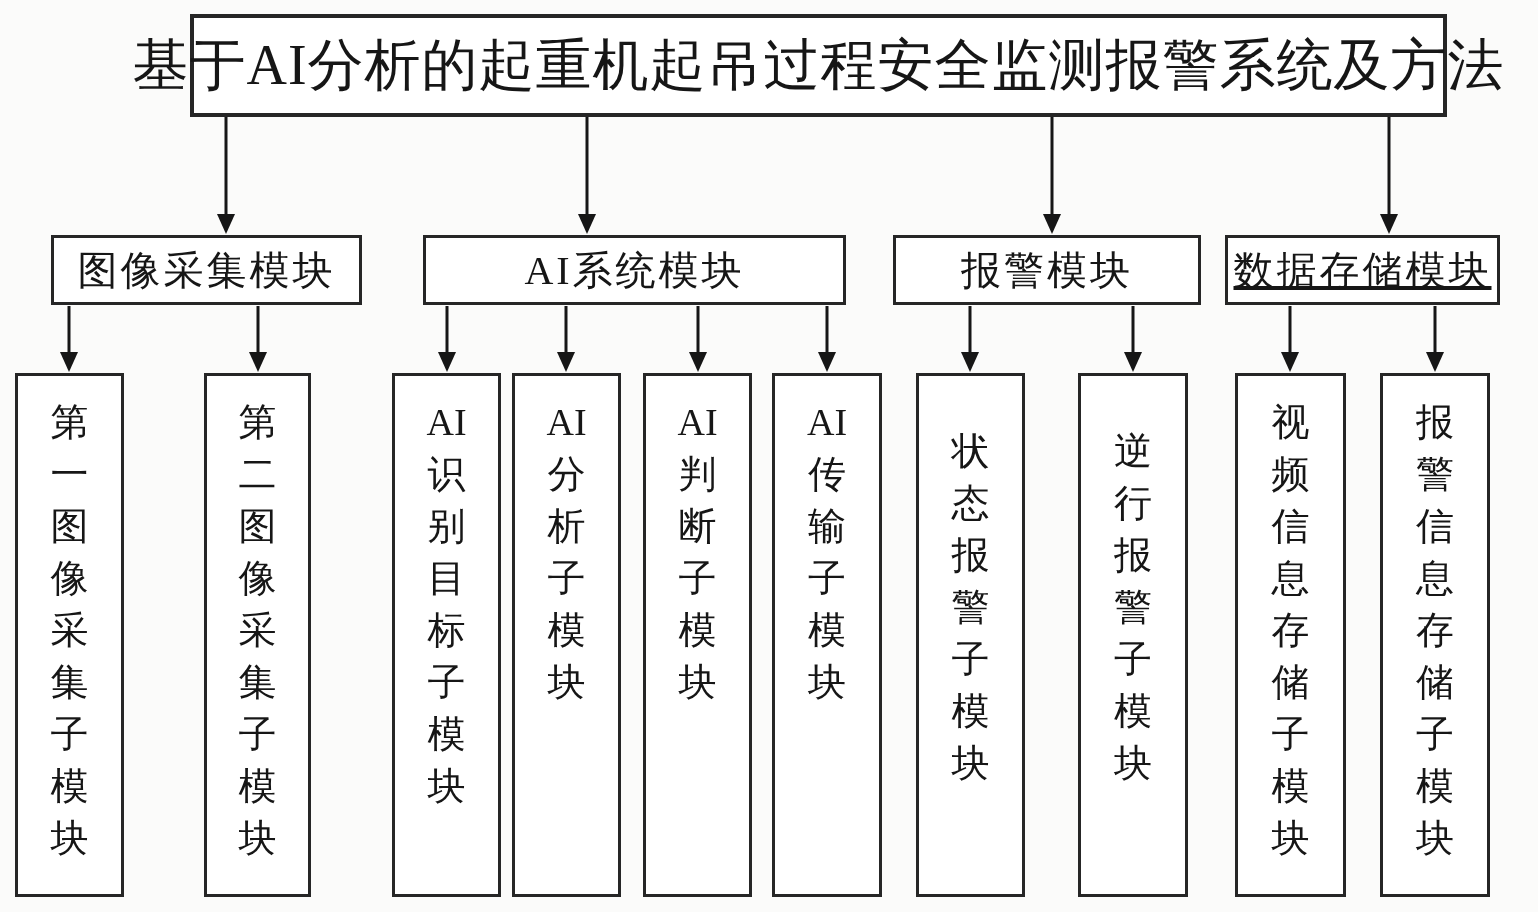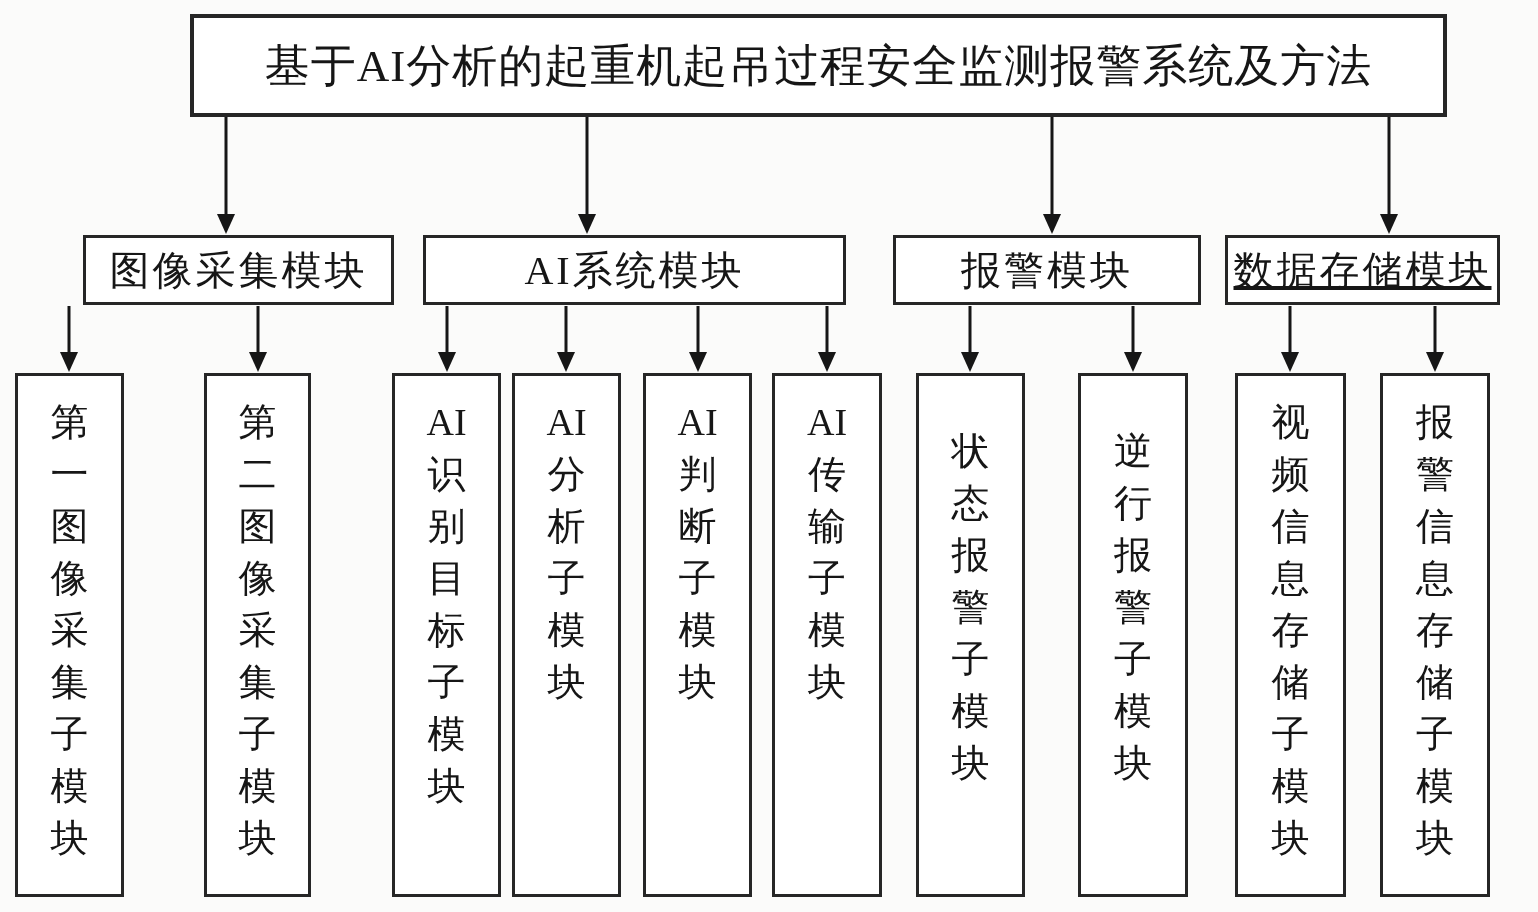--- a/index.html
+++ b/index.html
@@ -32,7 +32,7 @@
     border-width: 4px;
   }
   .title-box .label {
-    font-size: 45px;
+    font-size: 56px;
     letter-spacing: 1px;
     white-space: nowrap;
   }

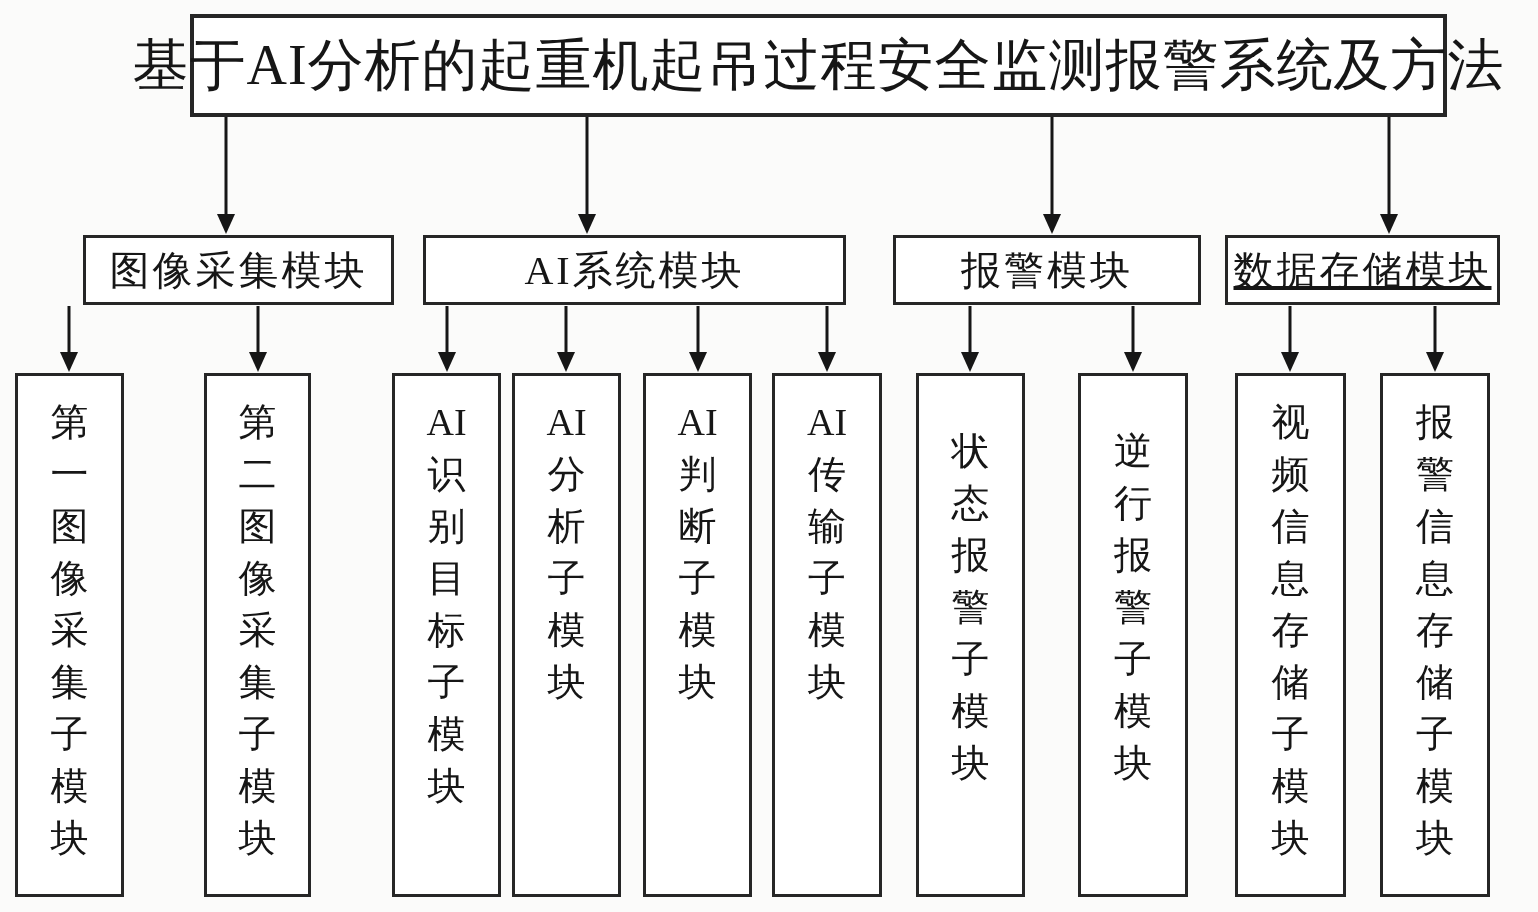--- a/index.html
+++ b/index.html
@@ -39,7 +39,7 @@
   
   .l2 { top: 235px; height: 70px; }
   .l2 .label { font-size: 40px; letter-spacing: 3px; white-space: nowrap; }
-  .l2-0 { left: 51px;   width: 311px; margin-left: 32px; }
+  .l2-0 { left: 51px;   width: 311px; }
   .l2-1 { left: 423px;  width: 423px; }
   .l2-2 { left: 893px;  width: 308px; }
   .l2-3 { left: 1225px; width: 275px; text-decoration: underline; }

